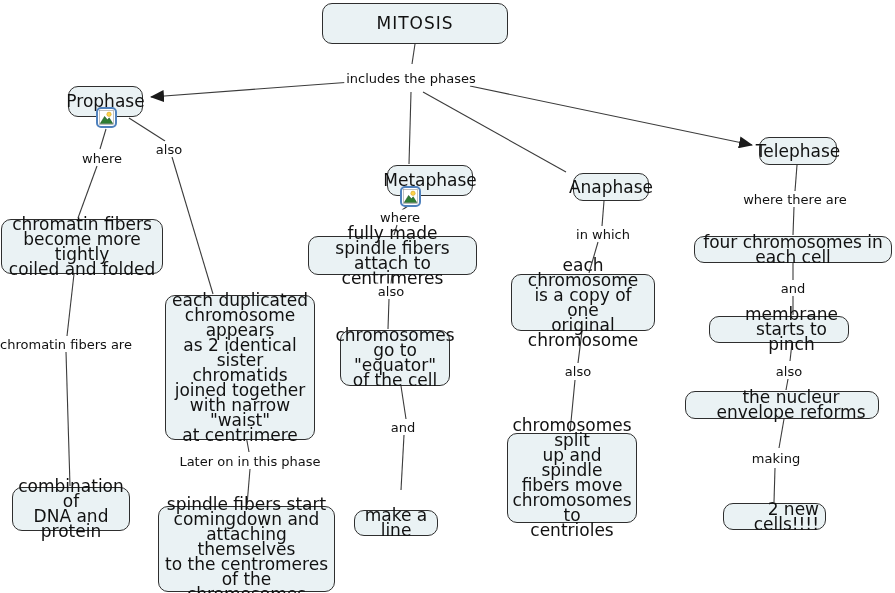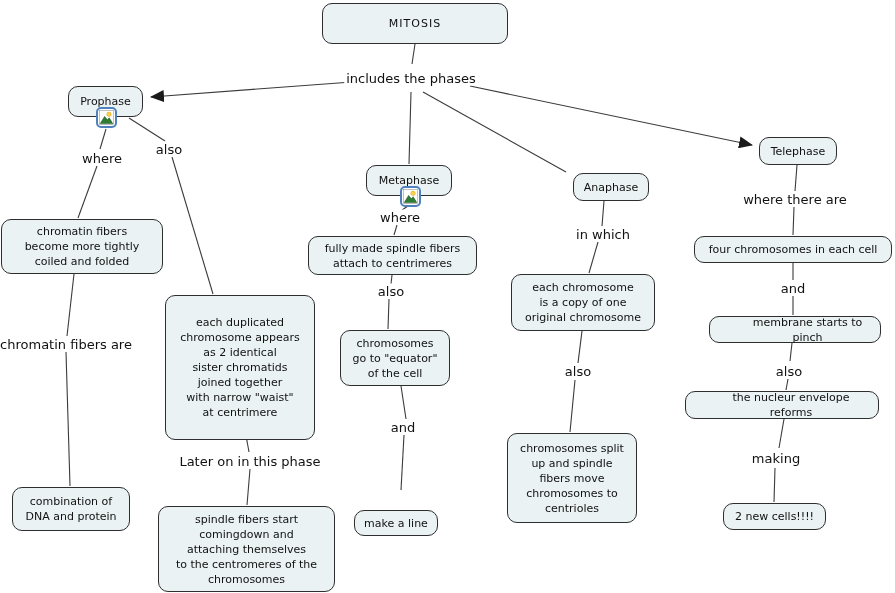--- a/index.html
+++ b/index.html
@@ -18,7 +18,7 @@
     border:1px solid #2e2e2e;
     border-radius:10px;
     color:#111;
-    font-size:11px;
+    font-size:17px;
     line-height:15px;
     text-align:center;
     white-space:pre-line;

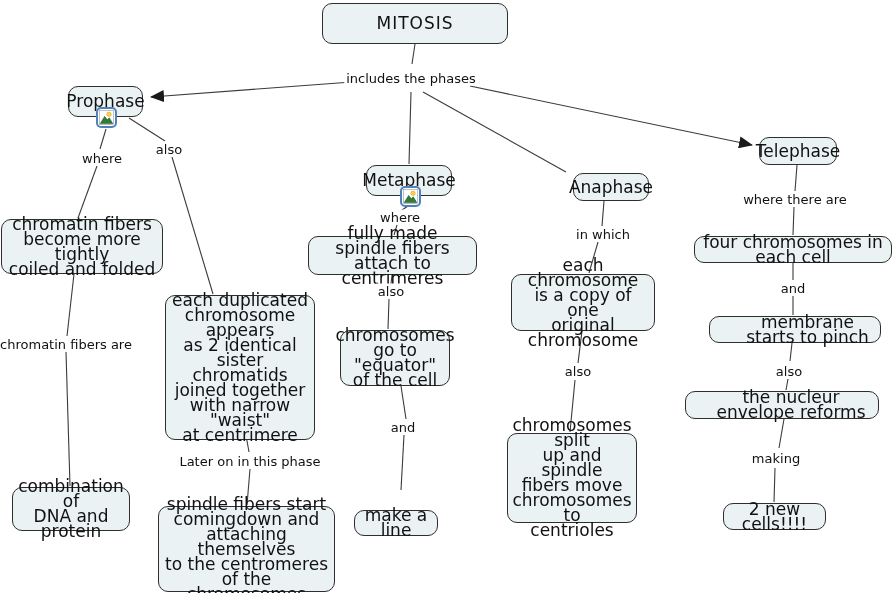--- a/index.html
+++ b/index.html
@@ -98,7 +98,7 @@
 
   <div class="node root-node" style="left:322px;top:3px;width:186px;height:41px;">MITOSIS</div>
   <div class="node" style="left:68px;top:86px;width:75px;height:31px;">Prophase</div>
-  <div class="node" style="left:366px;top:165px;width:86px;height:31px;">Metaphase</div>
+  <div class="node" style="left:387px;top:165px;width:86px;height:31px;">Metaphase</div>
   <div class="node" style="left:567px;top:173px;width:76px;height:28px;margin-left:6px;">Anaphase</div>
   <div class="node" style="left:759px;top:137px;width:78px;height:28px;">Telephase</div>
 

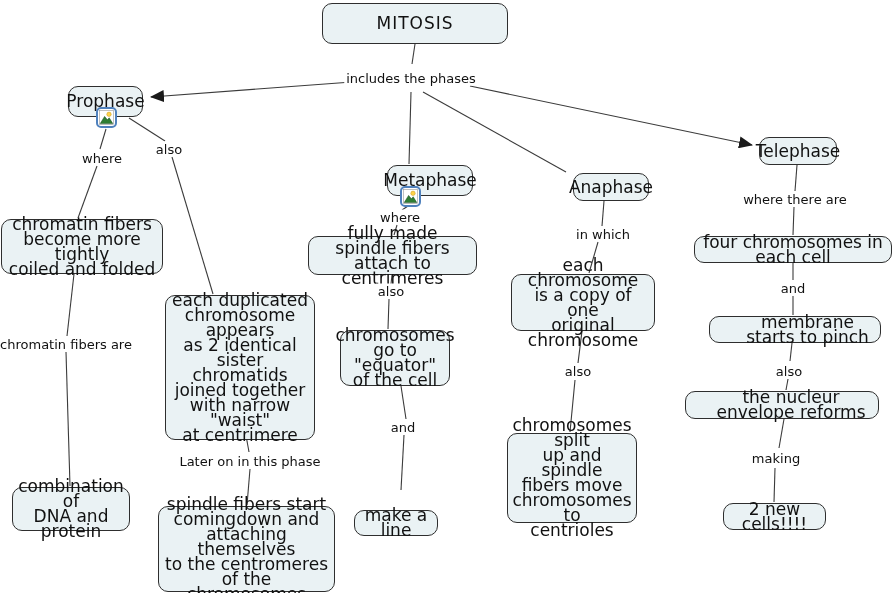--- a/index.html
+++ b/index.html
@@ -137,7 +137,7 @@
 centrioles</div>
 
   <div class="node" style="left:694px;top:236px;width:198px;height:27px;">four chromosomes in each cell</div>
-  <div class="node" style="left:709px;top:316px;width:172px;height:27px;padding-left:31px;">membrane starts to pinch</div>
+  <div class="node" style="left:709px;top:316px;width:140px;height:27px;padding-left:31px;">membrane starts to pinch</div>
   <div class="node" style="left:685px;top:391px;width:194px;height:28px;padding-left:24px;">the nucleur envelope reforms</div>
   <div class="node" style="left:723px;top:503px;width:103px;height:27px;">2 new cells!!!!</div>
 

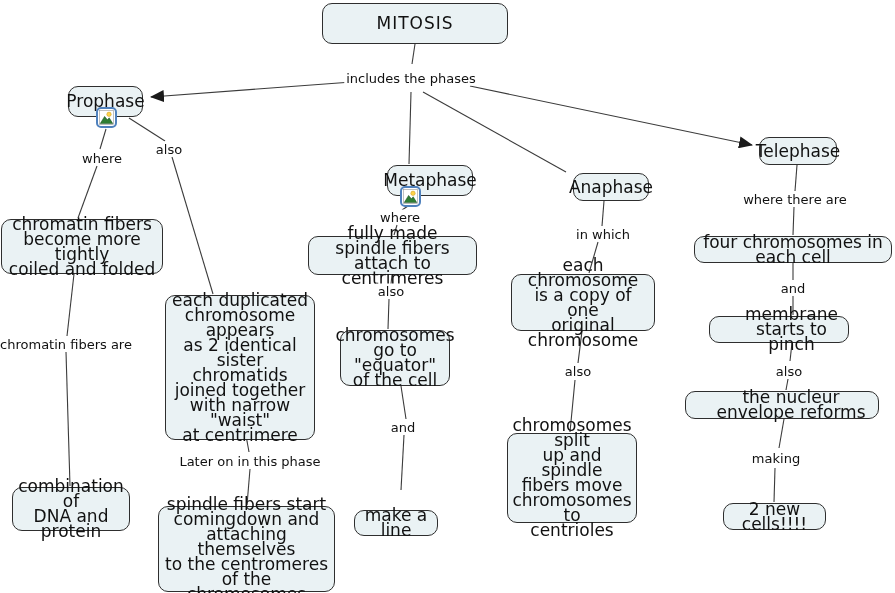--- a/index.html
+++ b/index.html
@@ -139,7 +139,7 @@
   <div class="node" style="left:694px;top:236px;width:198px;height:27px;">four chromosomes in each cell</div>
   <div class="node" style="left:709px;top:316px;width:140px;height:27px;padding-left:31px;">membrane starts to pinch</div>
   <div class="node" style="left:685px;top:391px;width:194px;height:28px;padding-left:24px;">the nucleur envelope reforms</div>
-  <div class="node" style="left:723px;top:503px;width:103px;height:27px;">2 new cells!!!!</div>
+  <div class="node" style="left:723px;top:503px;width:103px;height:27px;text-align:right;">2 new cells!!!!</div>
 
   <span class="edge-label" style="left:411px;top:78px;text-align:right;">includes the phases</span>
   <span class="edge-label" style="left:102px;top:158px;">where</span>

